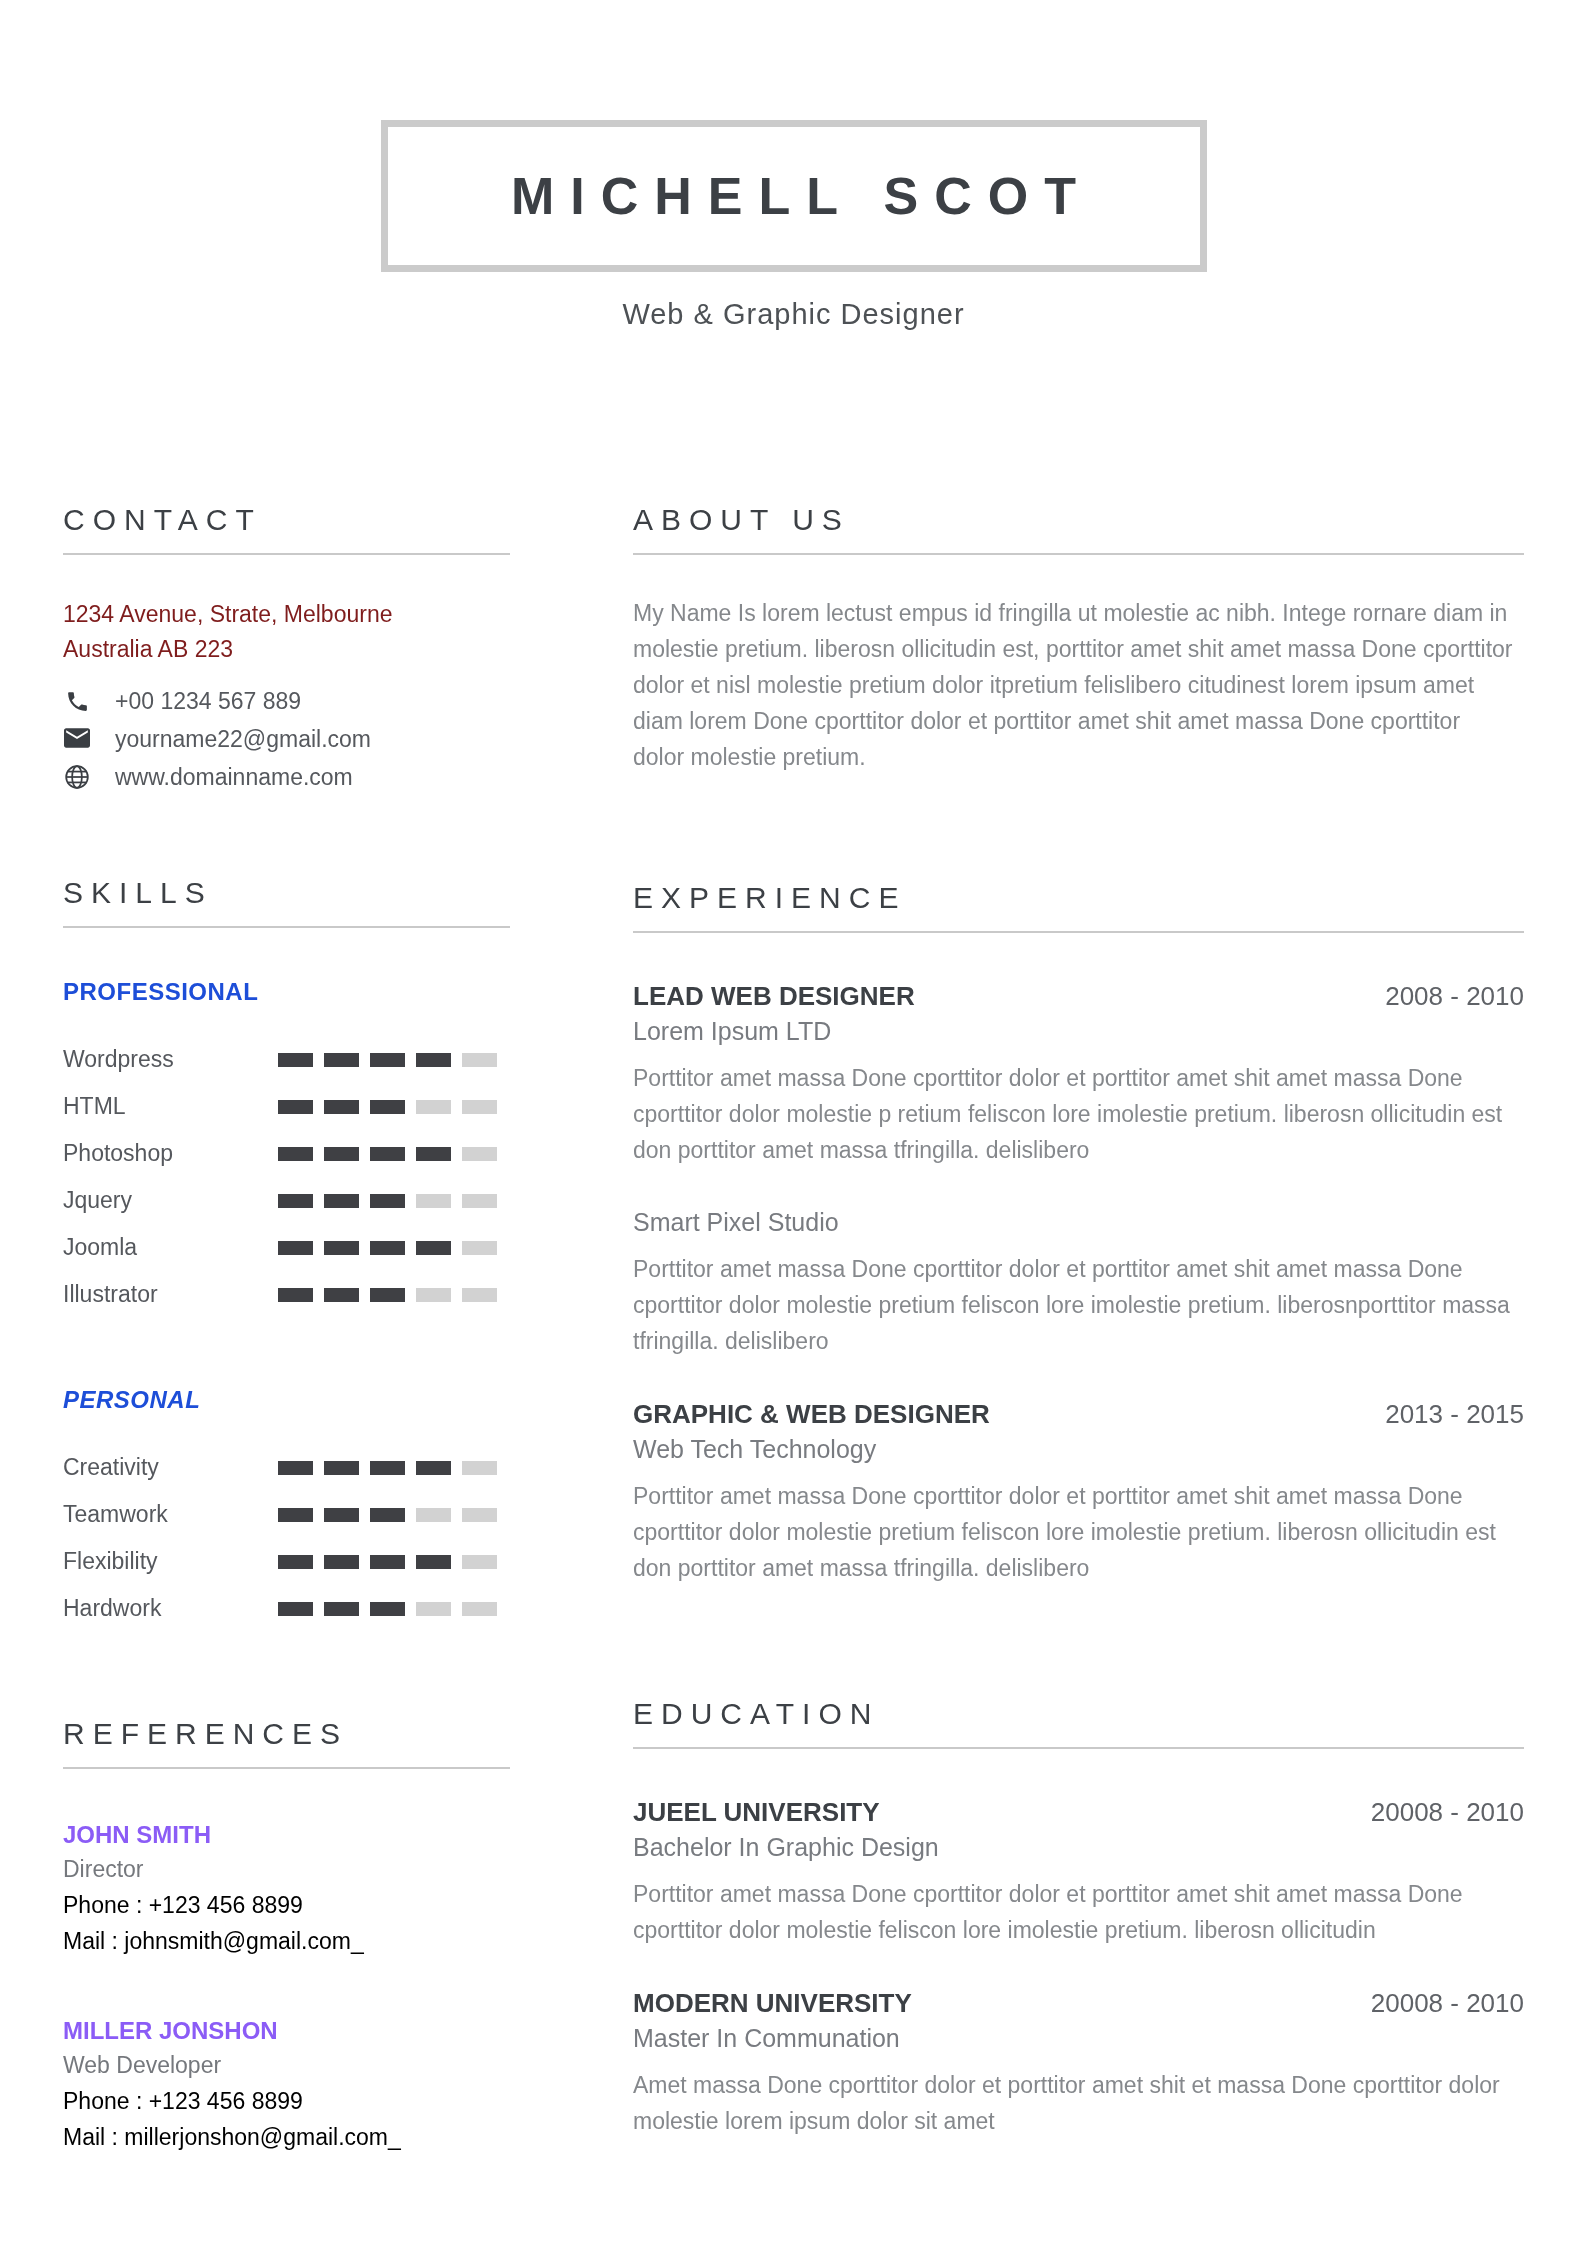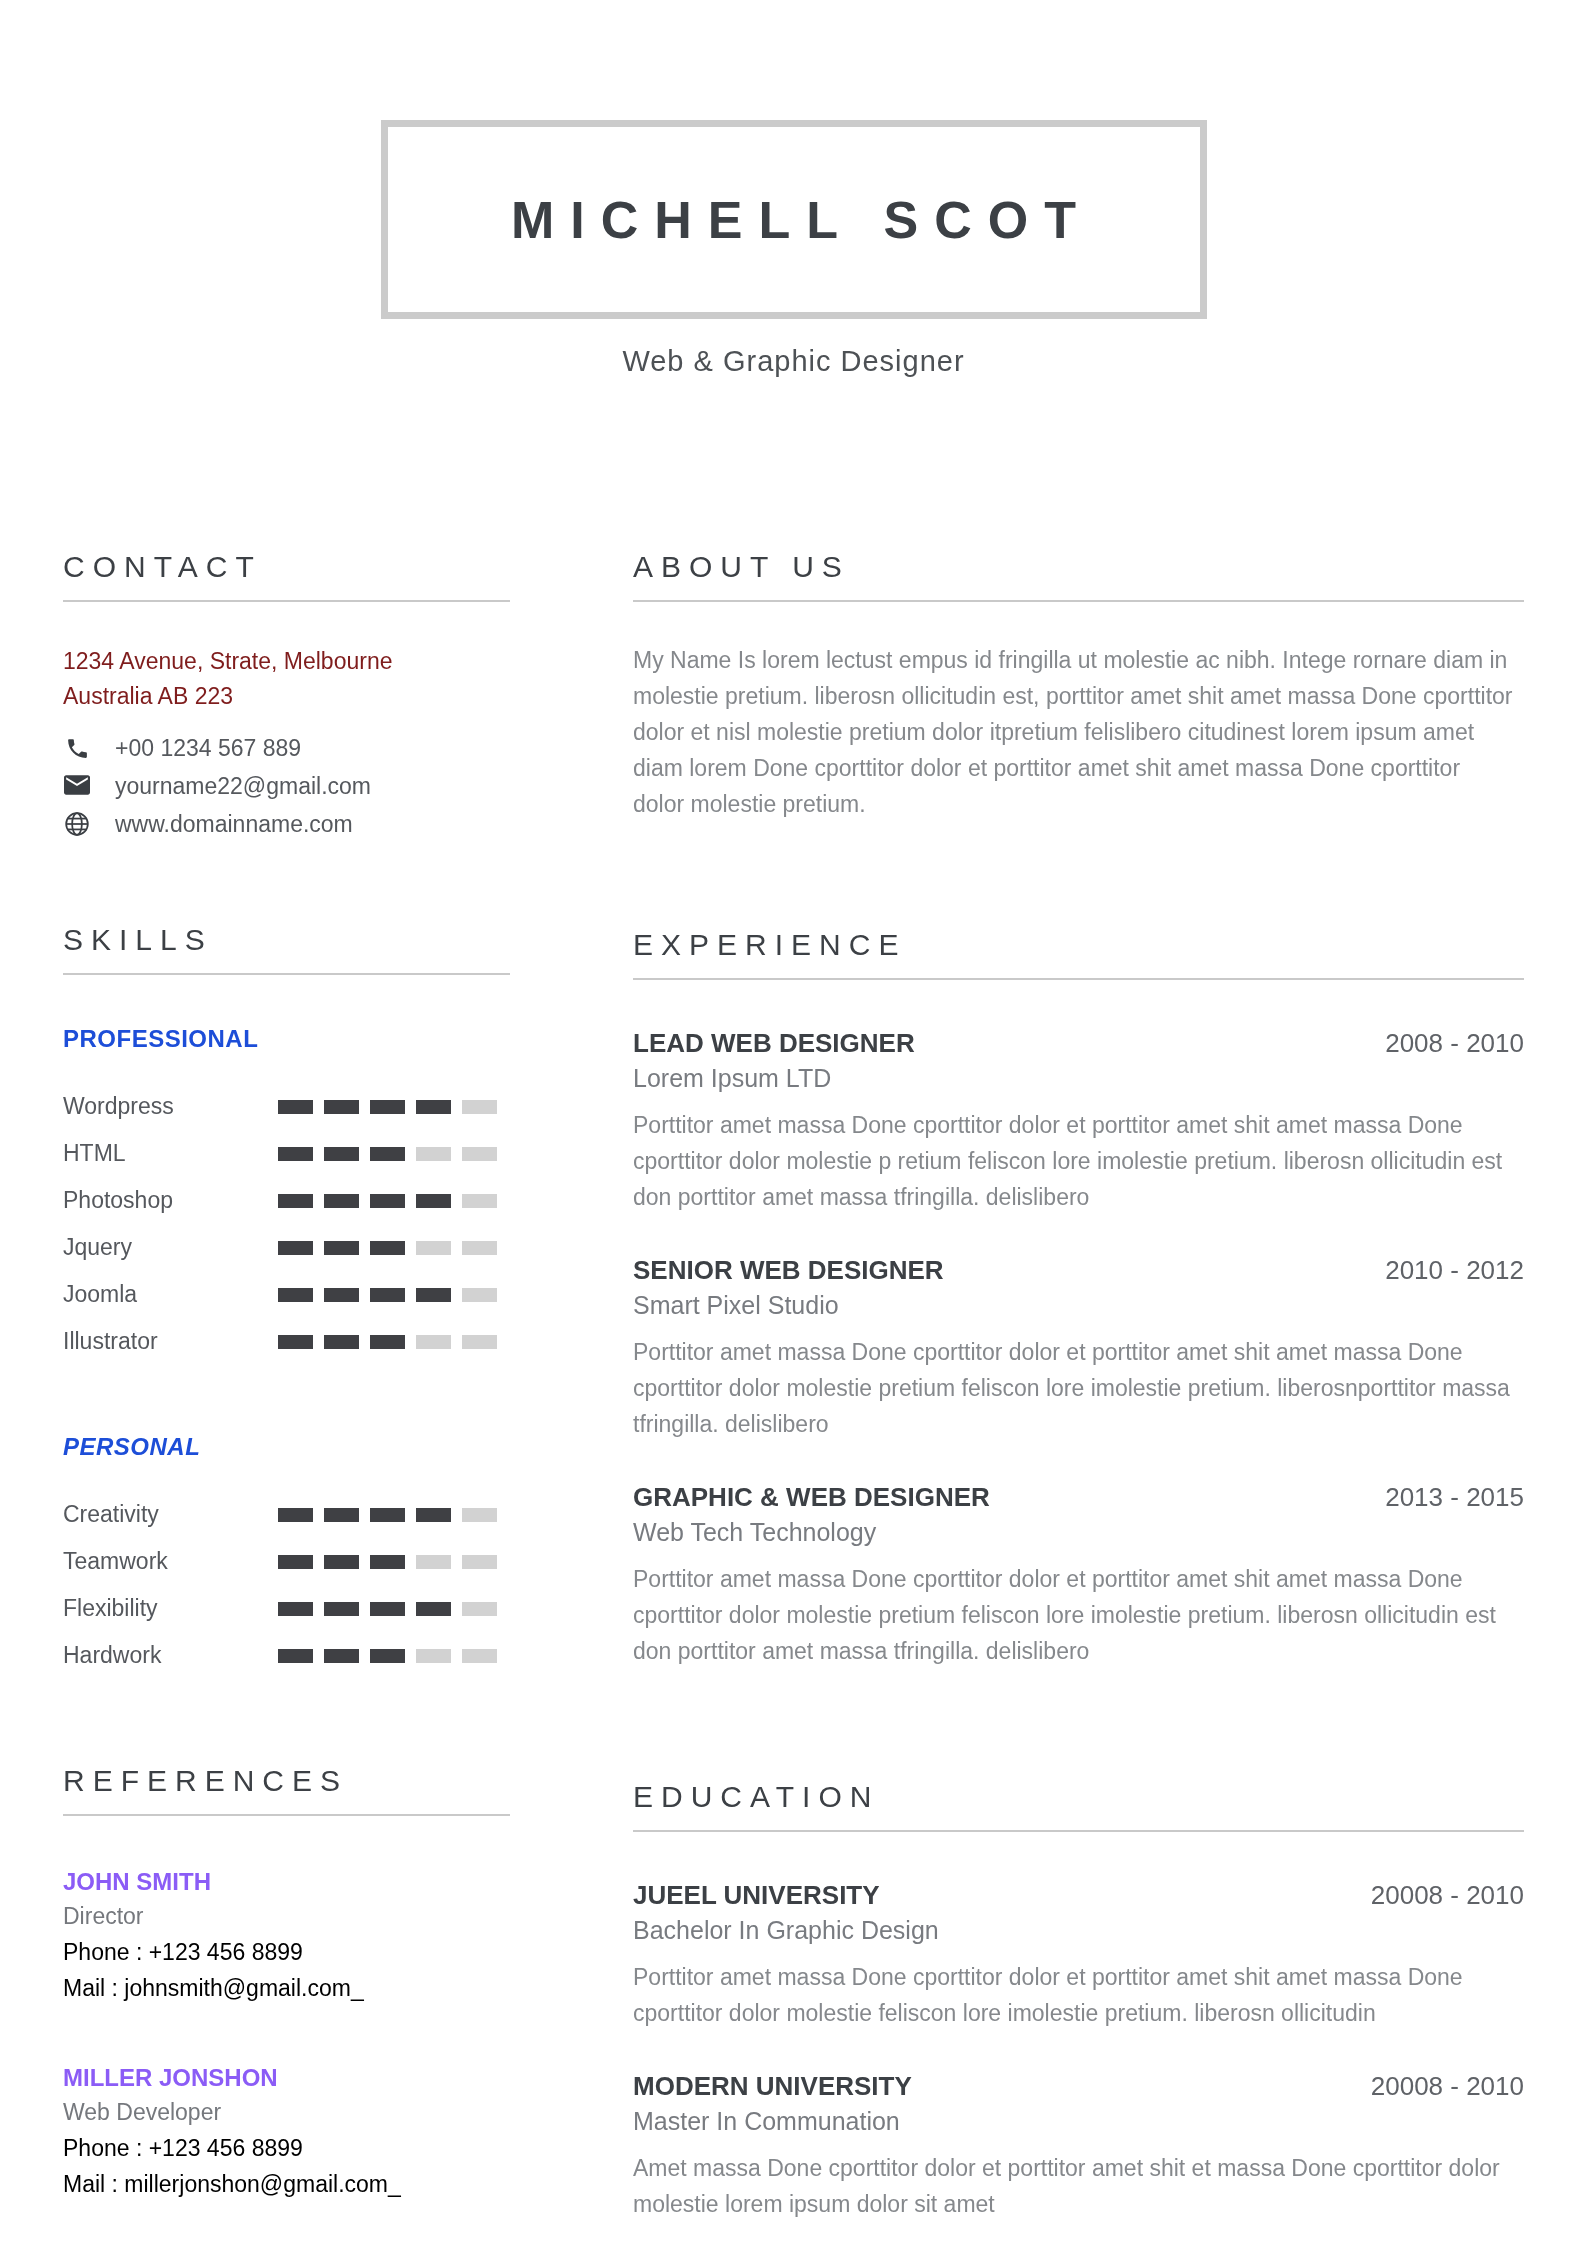--- a/index.html
+++ b/index.html
@@ -14,7 +14,7 @@
 
   
   .name-box {
-    width: 826px; height: 199px;
+    width: 826px; height: 152px;
     margin: 120px auto 0 auto;
     border: 7px solid #cbcbcb;
     display: flex; align-items: center; justify-content: center;

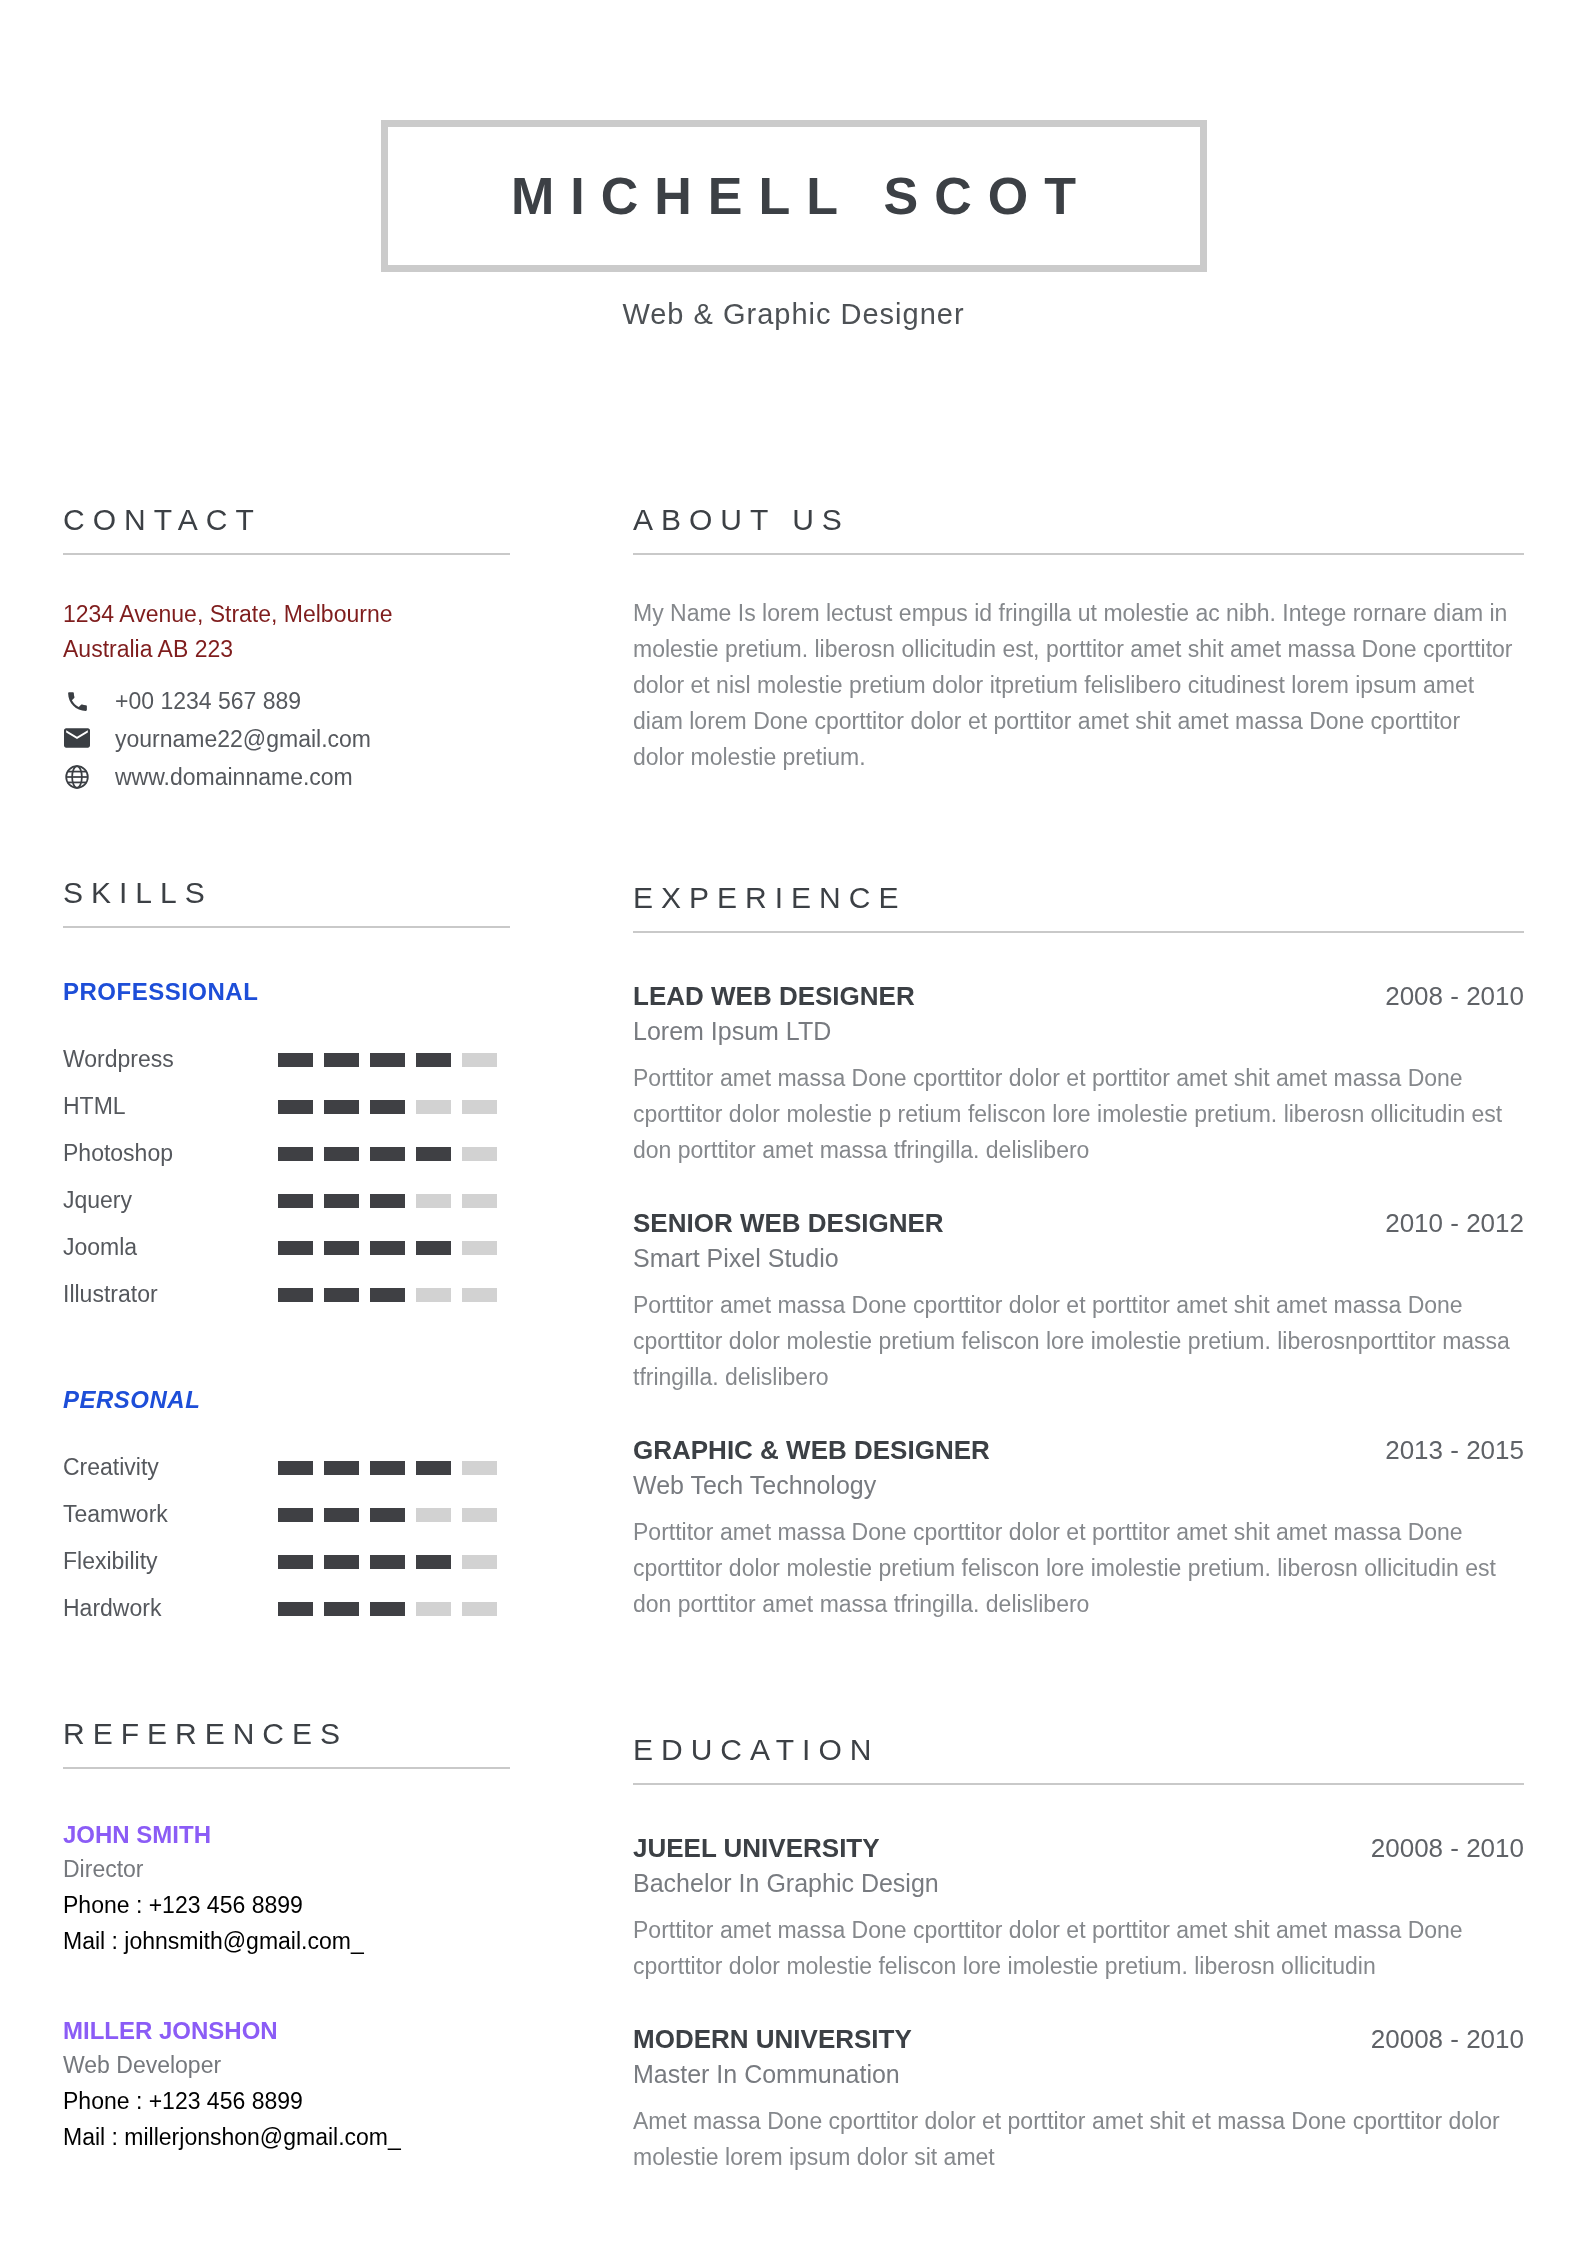--- a/index.html
+++ b/index.html
@@ -298,10 +298,6 @@
         </div>
 
         <div class="entry">
-          <div class="title-row">
-            <h3 class="entry-title">SENIOR WEB DESIGNER</h3>
-            <span class="entry-period">2010 - 2012</span>
-          </div>
           <div class="entry-sub">Smart Pixel Studio</div>
           <p class="para entry-desc">Porttitor amet massa Done cporttitor dolor et porttitor amet shit amet massa Done cporttitor dolor molestie pretium feliscon lore imolestie pretium. liberosnporttitor massa  tfringilla. delislibero</p>
         </div>

